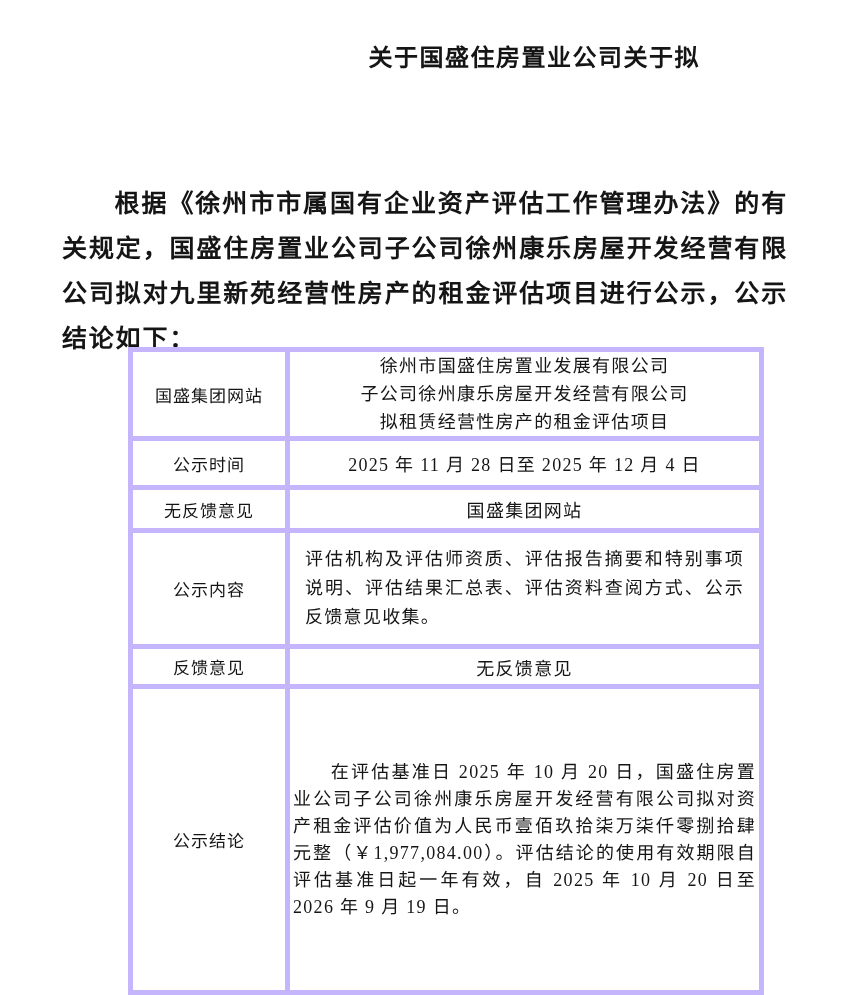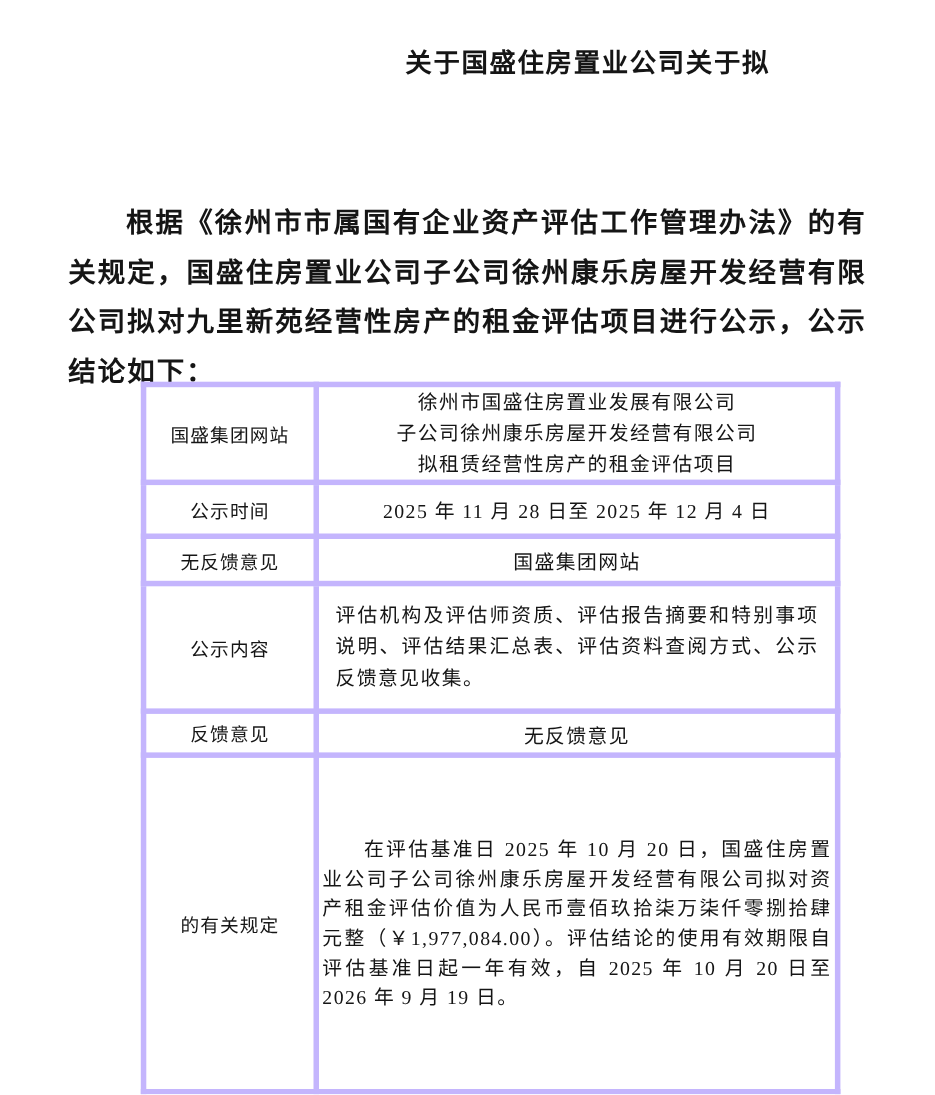--- a/index.html
+++ b/index.html
@@ -141,7 +141,7 @@
       </tr>
 
       <tr class="row-conclusion">
-        <td class="label-cell">的有关规定</td>
+        <td class="label-cell">公示结论</td>
         <td class="content-cell">
           <p class="conclusion-text">在评估基准日 2025 年 10 月 20 日，国盛住房置业公司子公司徐州康乐房屋开发经营有限公司拟对资产租金评估价值为人民币壹佰玖拾柒万柒仟零捌拾肆元整（￥1,977,084.00）。评估结论的使用有效期限自评估基准日起一年有效，自 2025 年 10 月 20 日至 2026 年 9 月 19 日。</p>
         </td>

